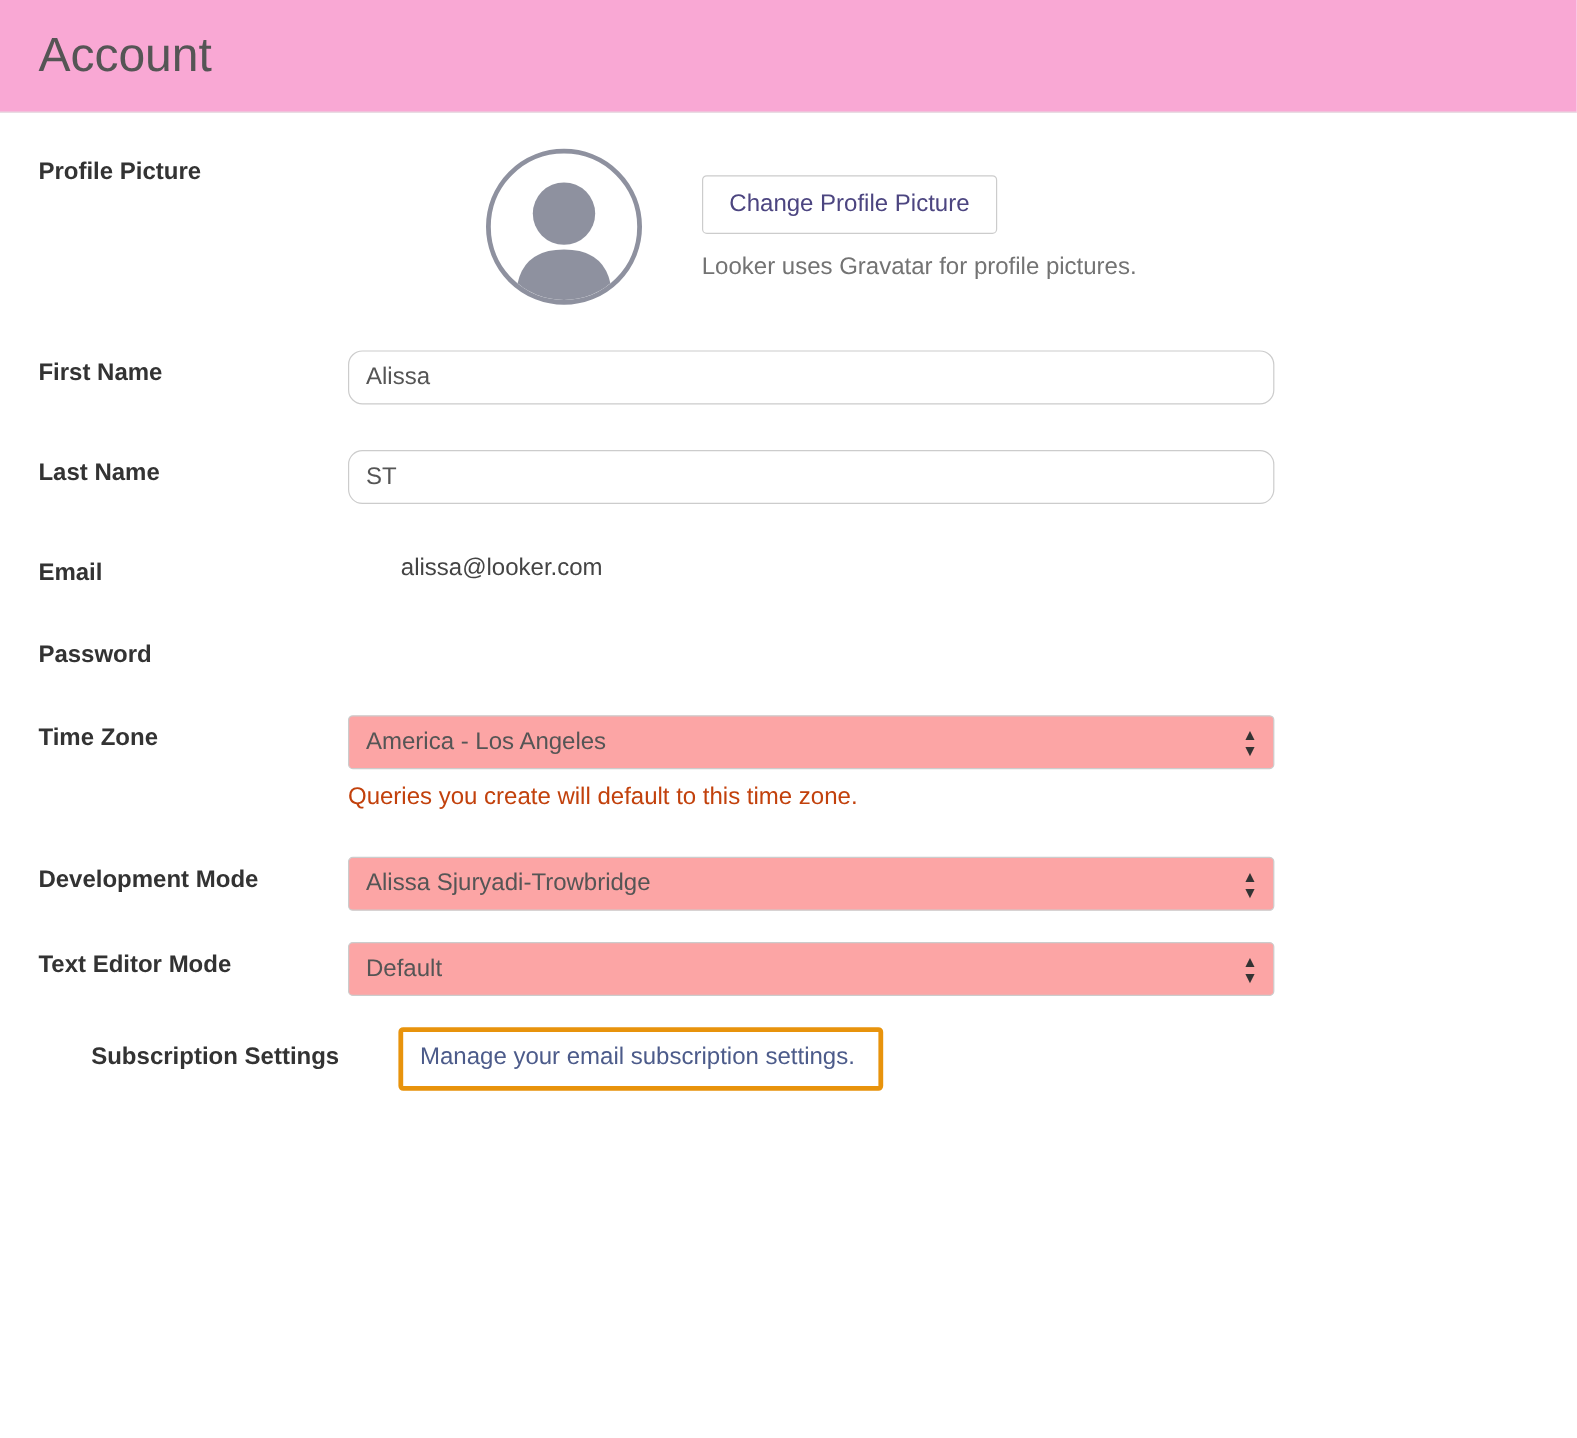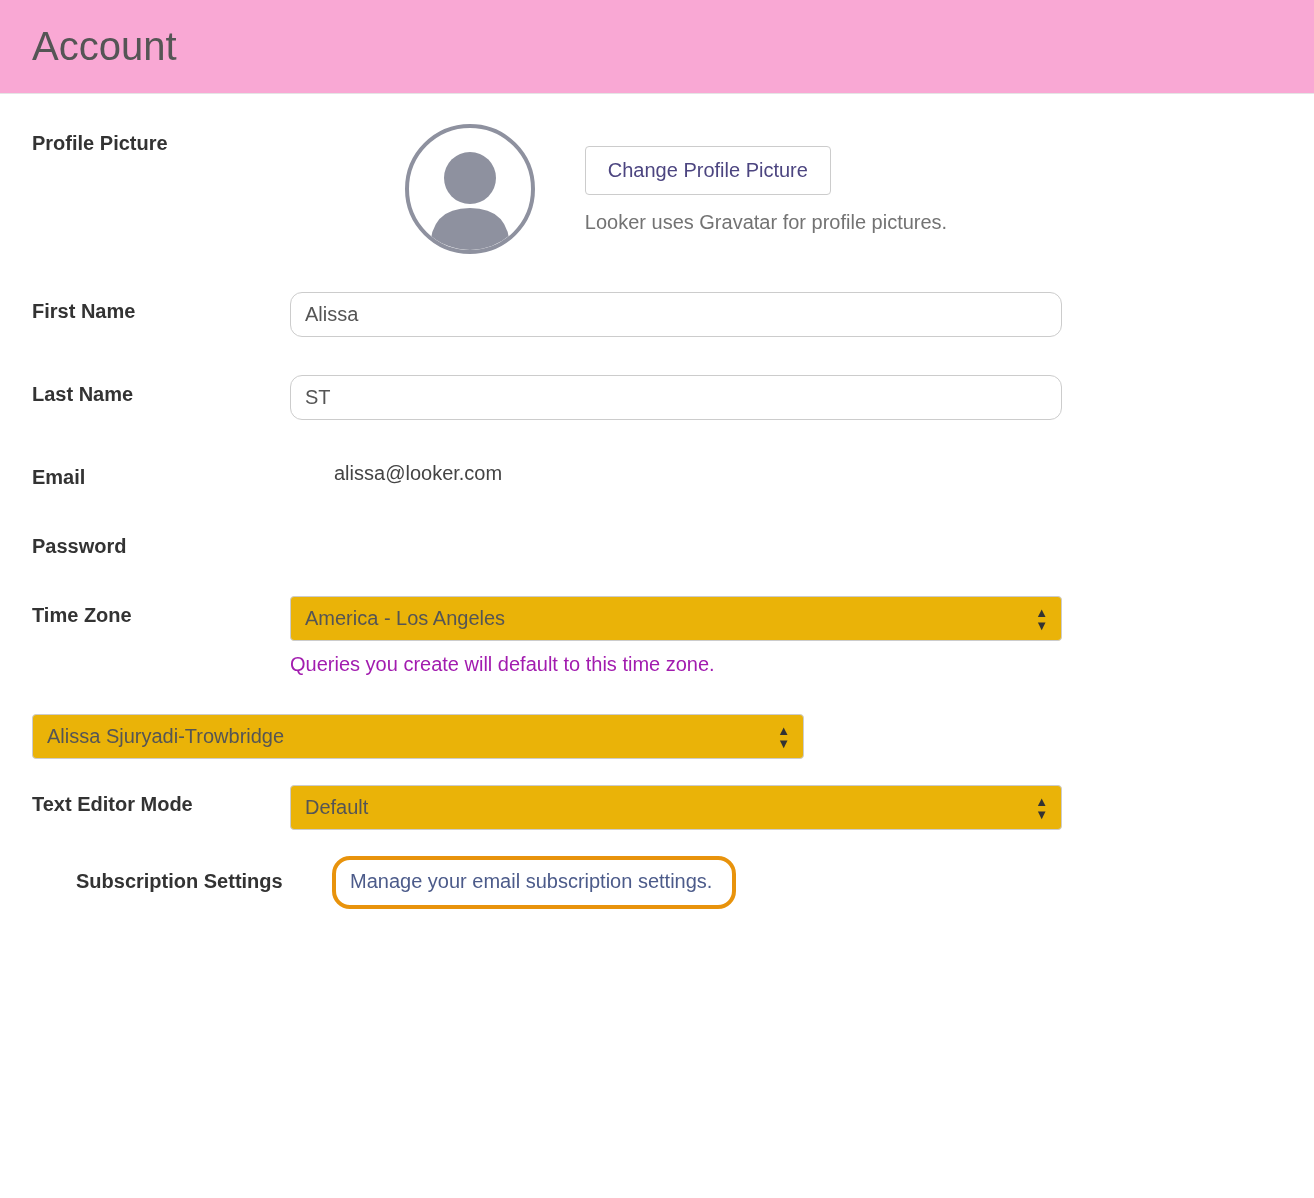--- a/index.html
+++ b/index.html
@@ -111,7 +111,7 @@
       border: 1px solid #ccc;
       border-radius: 4px;
       color: #555;
-      background: #eab308;
+      background: #fca5a5;
       appearance: none;
       cursor: pointer;
     }

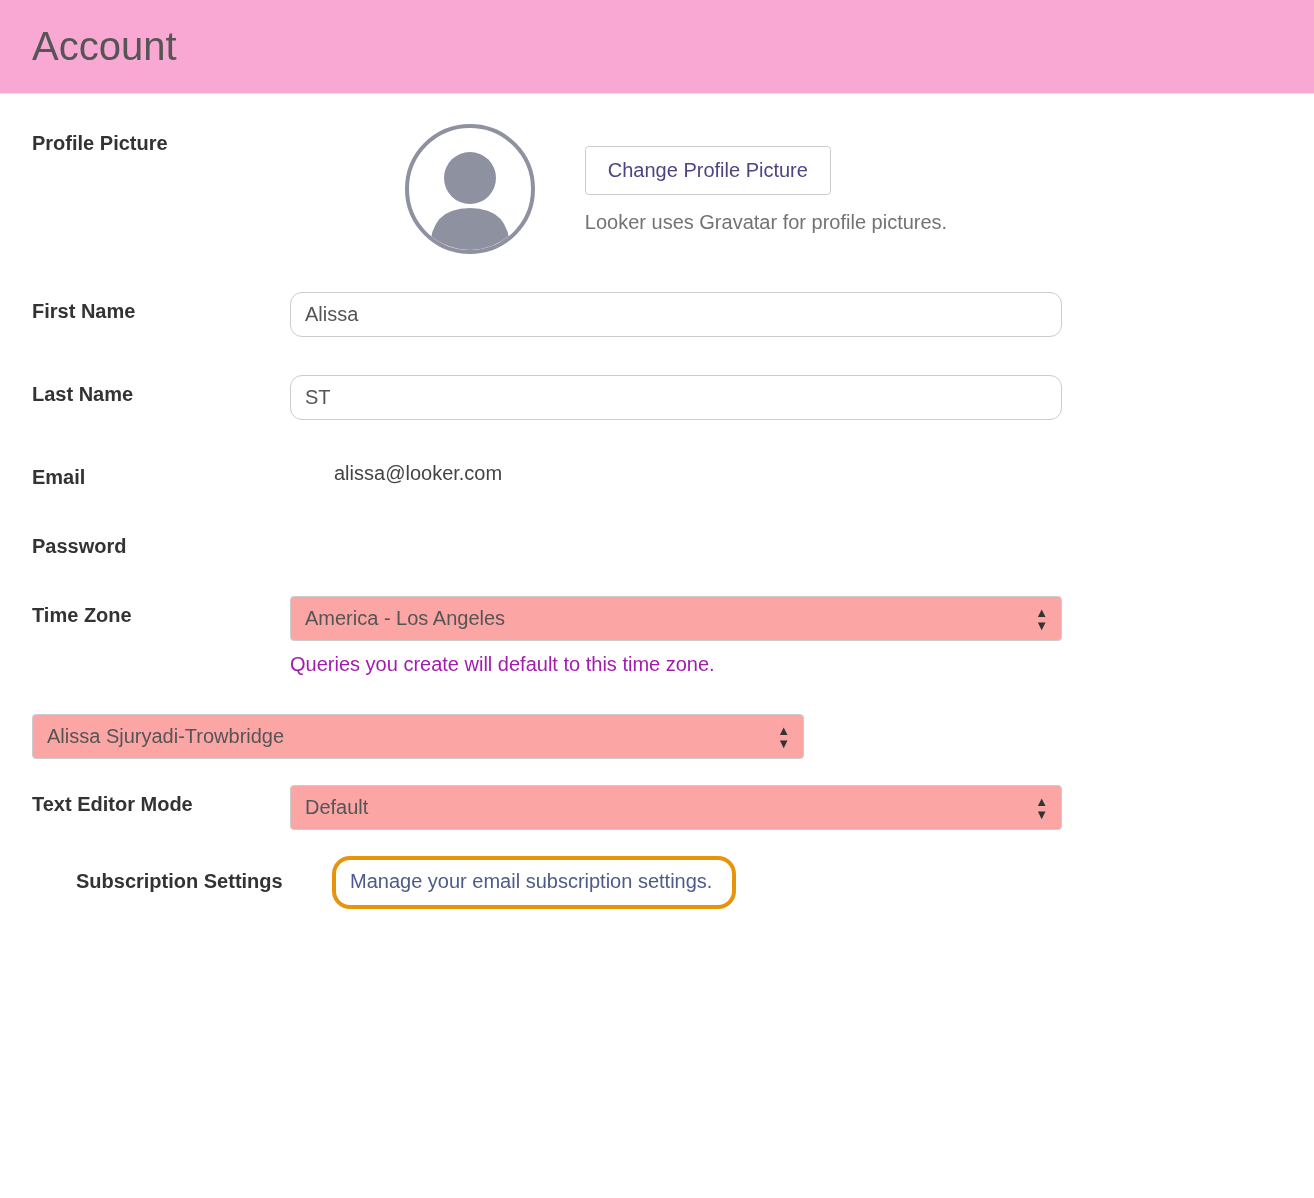--- a/index.html
+++ b/index.html
@@ -128,7 +128,7 @@
     .select-helper {
       margin-top: 12px;
       font-size: 20px;
-      color: #a21caf;
+      color: #c2410c;
     }
     .link {
       color: #4c5b8a;

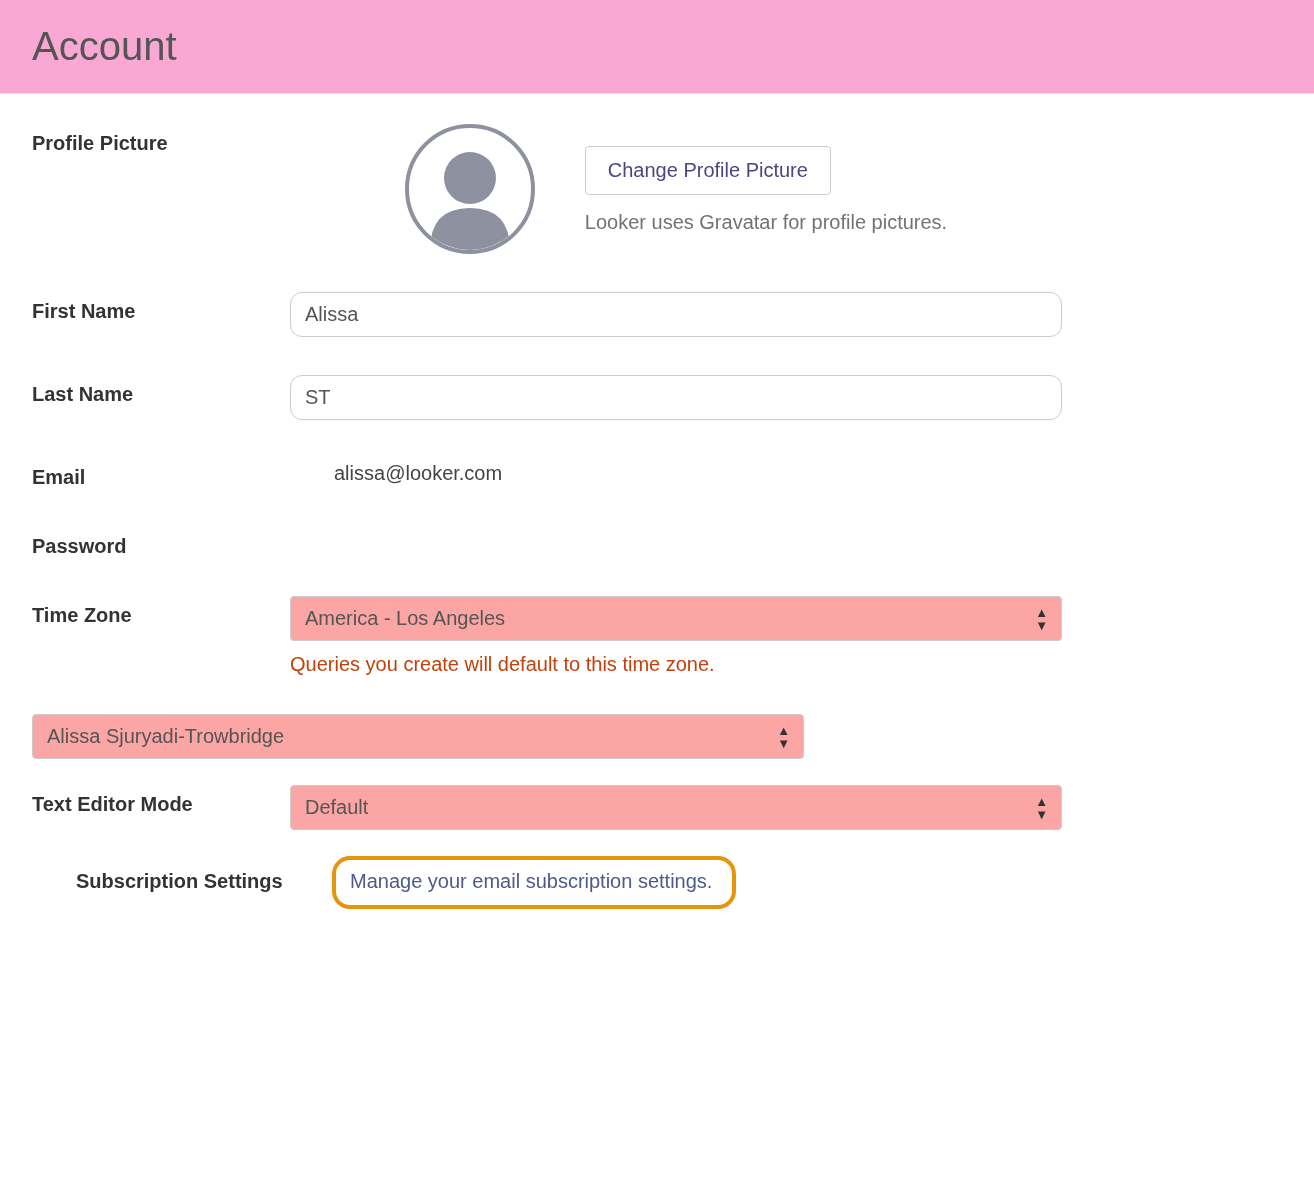--- a/index.html
+++ b/index.html
@@ -215,6 +215,7 @@
   </div>
 
   <div class="form-row tight">
+    <div class="form-label">Development Mode</div>
     <div class="form-value">
       <div class="select-wrapper">
         <div class="select-input">Alissa Sjuryadi-Trowbridge</div>

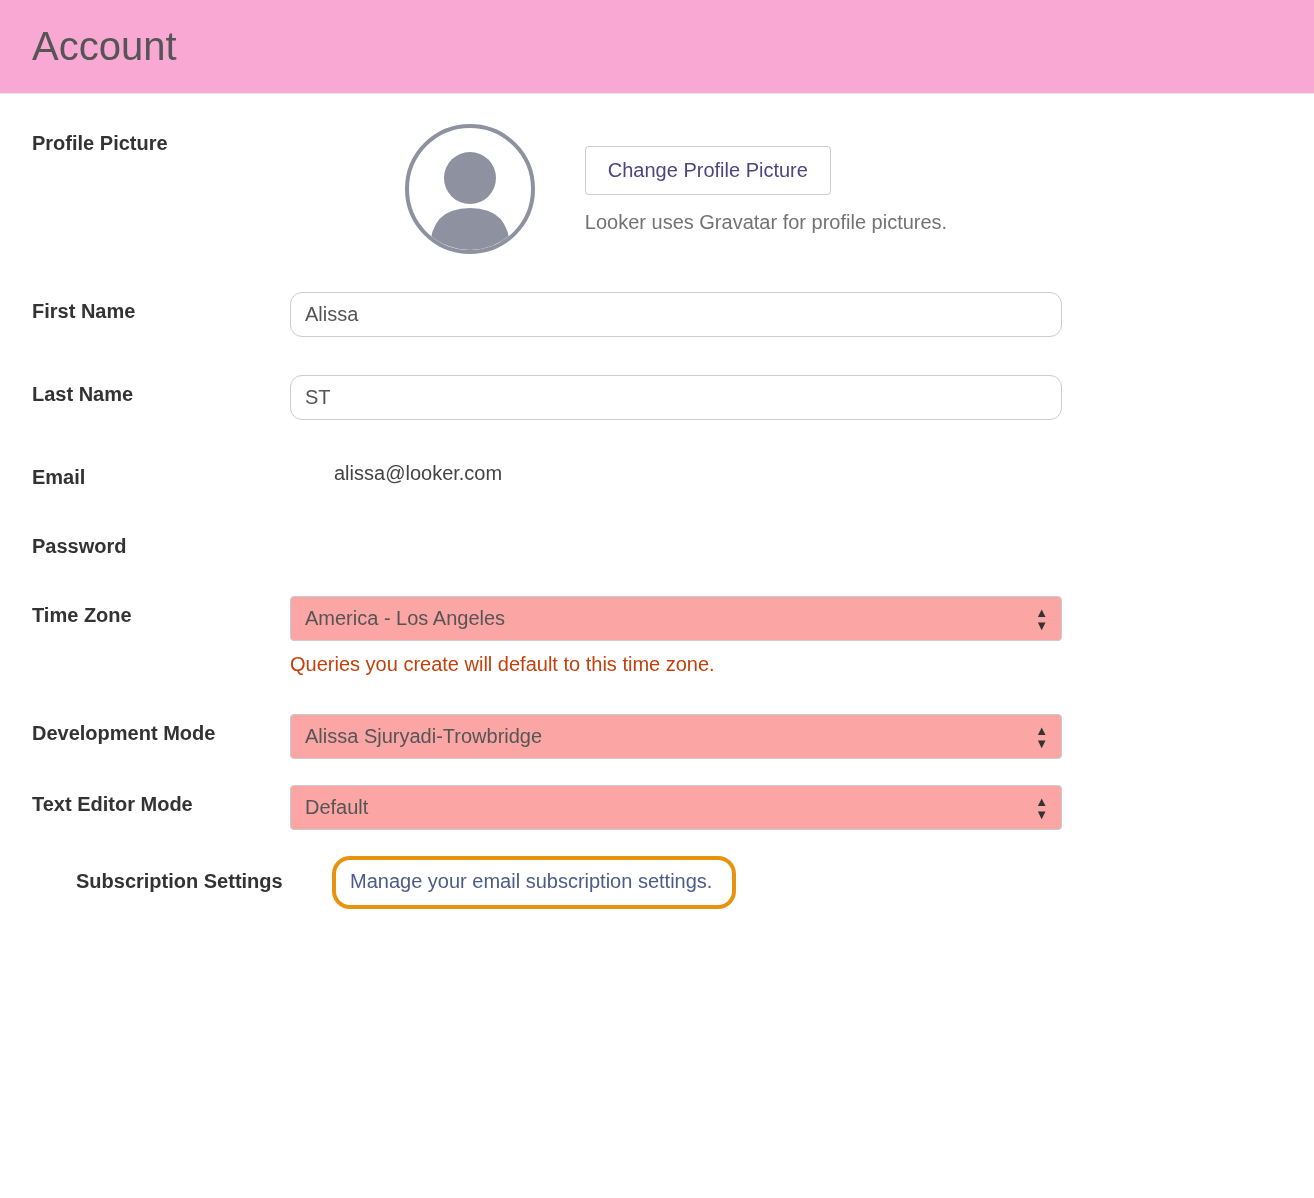--- a/index.html
+++ b/index.html
@@ -138,7 +138,7 @@
     .highlight-box {
       display: inline-block;
       border: 4px solid #e8930c;
-      border-radius: 18px;
+      border-radius: 4px;
       padding: 10px 20px 12px 14px;
       margin-left: -2px;
     }

